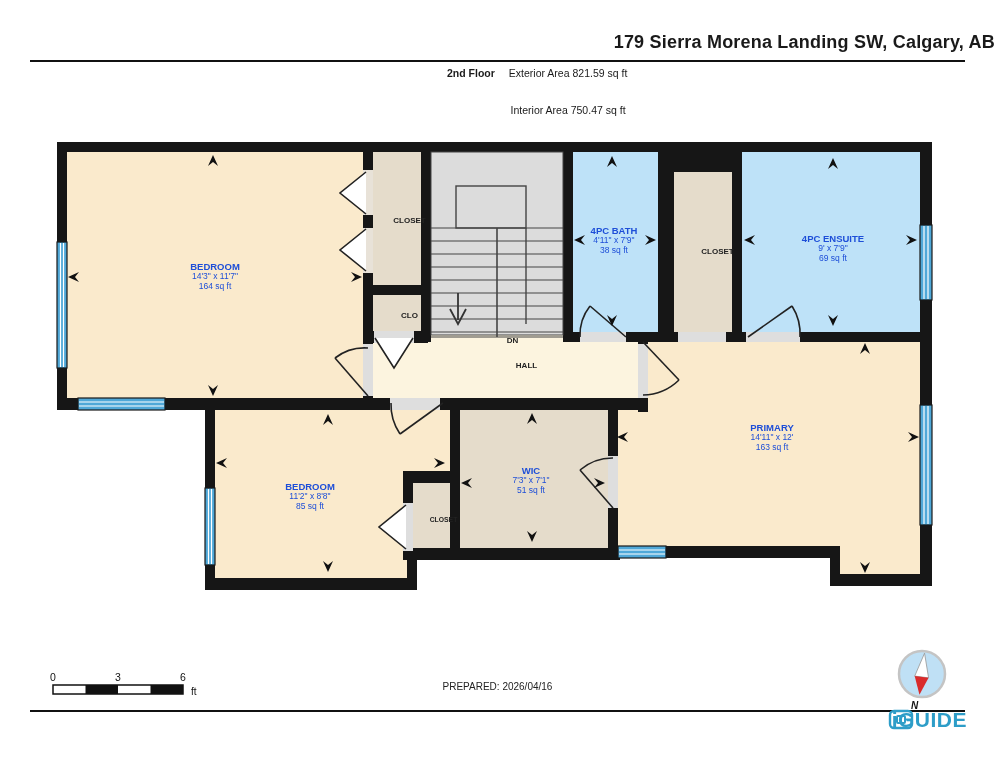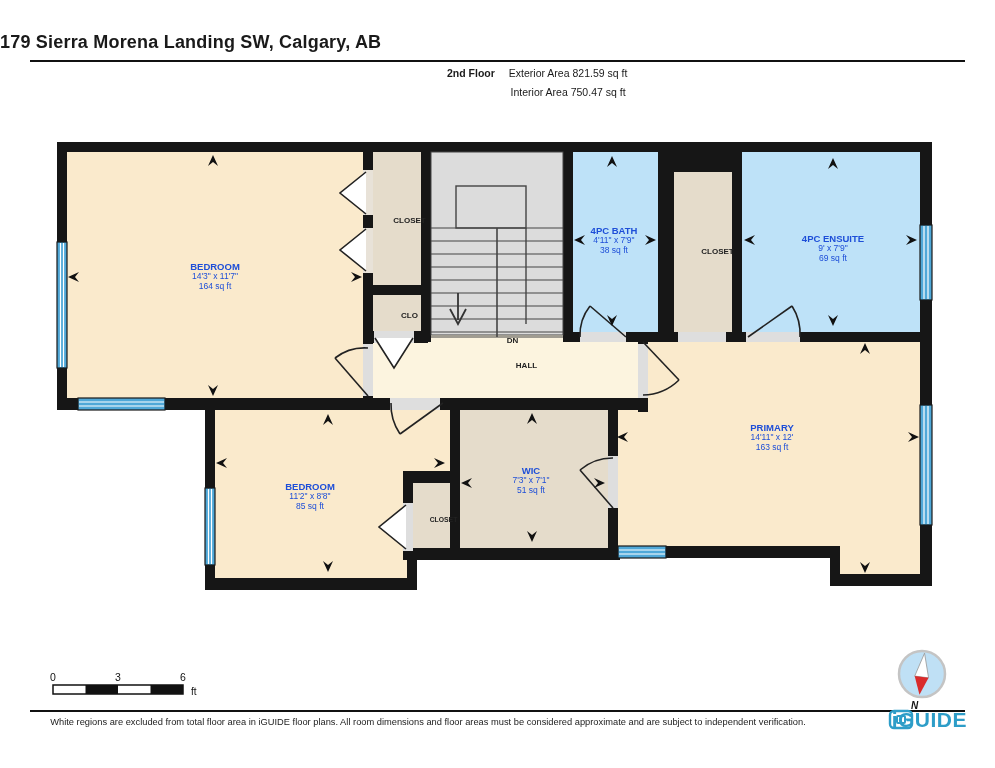--- a/index.html
+++ b/index.html
@@ -6,7 +6,7 @@
   #page{position:relative;width:995px;height:768px;background:#ffffff;overflow:hidden;
         font-family:"Liberation Sans","DejaVu Sans",sans-serif;color:#1a1a1a;}
   .abs{position:absolute;text-align:center;}
-  #title{left:0;right:0;top:32px;text-align:left;font-size:18px;font-weight:bold;letter-spacing:.2px;}
+  #title{left:0;right:0;top:32px;text-align:right;font-size:18px;font-weight:bold;letter-spacing:.2px;}
   .rule{left:30px;right:30px;height:2px;background:#111;}
   #rule-top{top:60px;}
   #rule-bottom{top:710px;}

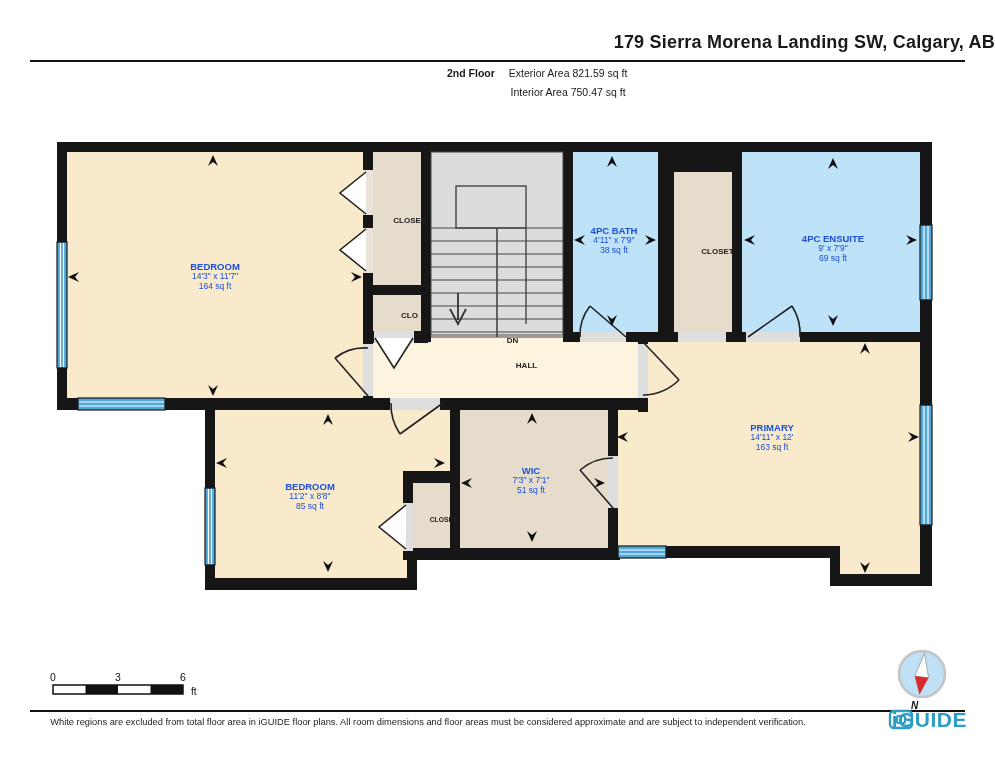--- a/index.html
+++ b/index.html
@@ -13,7 +13,7 @@
   #floorinfo{left:447px;top:67px;display:flex;align-items:flex-start;}
   #floorinfo .fl{font-weight:bold;font-size:10.5px;}
   #floorinfo .areas{margin-left:14px;font-size:10.5px;line-height:13px;}
-  #floorinfo .areas div+div{margin-top:6px;}
+  #floorinfo .areas div+div{margin-top:24px;}
   svg{position:absolute;left:0;top:0;}
   .rlabel{position:absolute;text-align:center;transform:translateX(-50%);white-space:nowrap;color:#1d4ed8;}
   .rlabel .rname{display:block;font-weight:bold;font-size:9.5px;line-height:10px;}

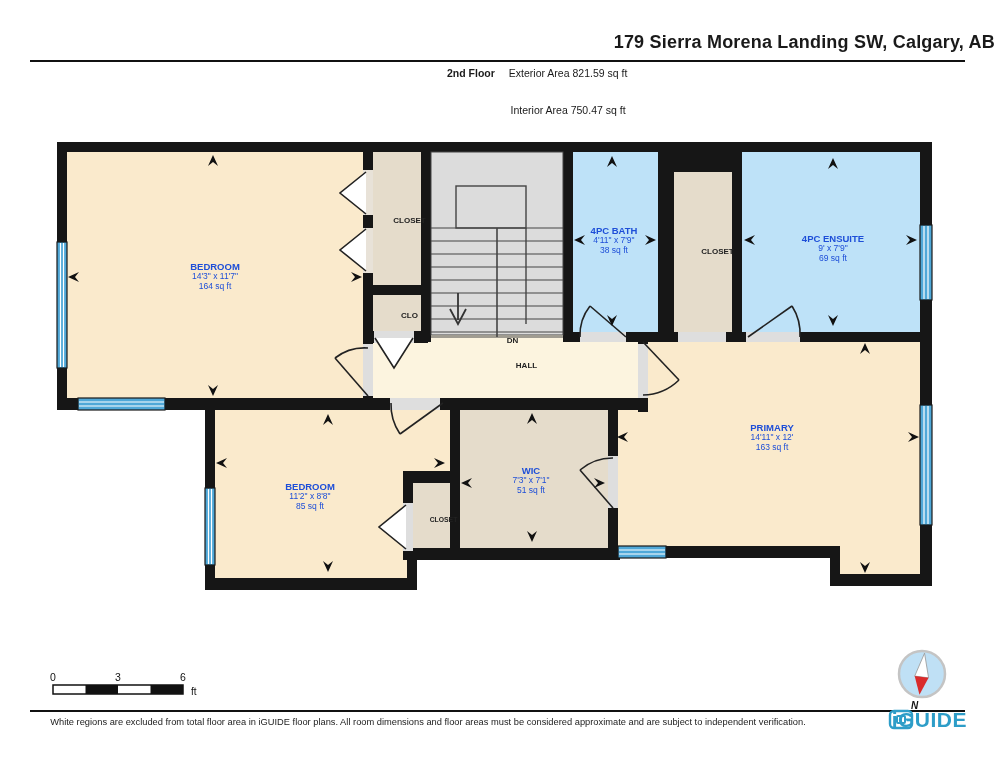--- a/index.html
+++ b/index.html
@@ -279,6 +279,7 @@
     <span class="rdim">51 sq ft</span>
   </div>
 
+  <div id="prepared" class="abs">PREPARED: 2026/04/16</div>
   <div id="rule-bottom" class="abs rule"></div>
   <div id="disclaimer" class="abs">White regions are excluded from total floor area in iGUIDE floor plans. All room dimensions and floor areas must be considered approximate and are subject to independent verification.</div>
   <div id="logo" class="abs">

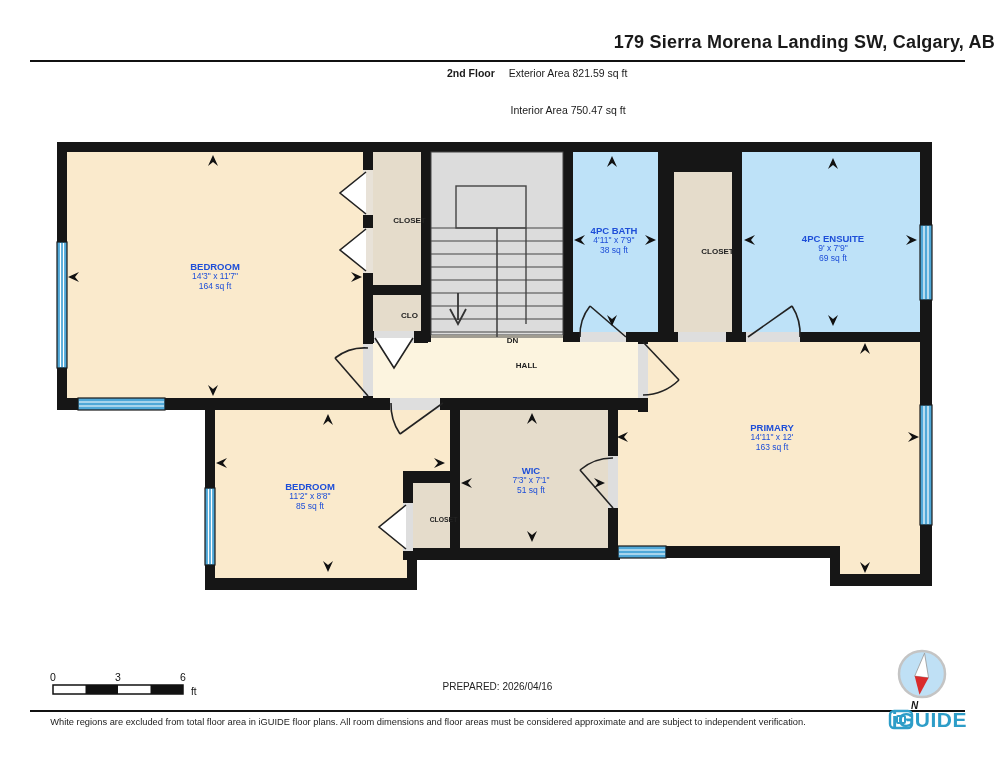--- a/index.html
+++ b/index.html
@@ -281,7 +281,6 @@
 
   <div id="prepared" class="abs">PREPARED: 2026/04/16</div>
   <div id="rule-bottom" class="abs rule"></div>
-  <div id="disclaimer" class="abs">White regions are excluded from total floor area in iGUIDE floor plans. All room dimensions and floor areas must be considered approximate and are subject to independent verification.</div>
   <div id="logo" class="abs">
     <svg width="26" height="22" viewBox="0 0 26 22">
       <rect x="2" y="3" width="22" height="17" rx="4" fill="none" stroke="#2D9DC8" stroke-width="2.4"></rect>

